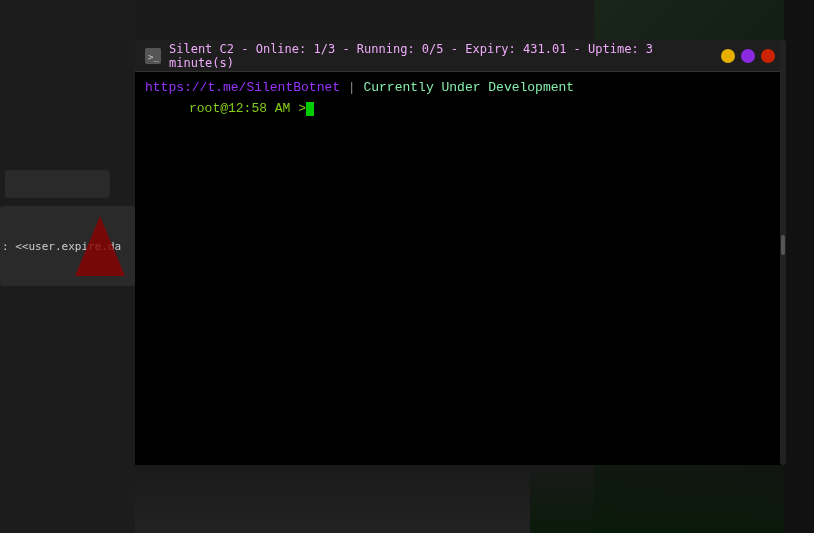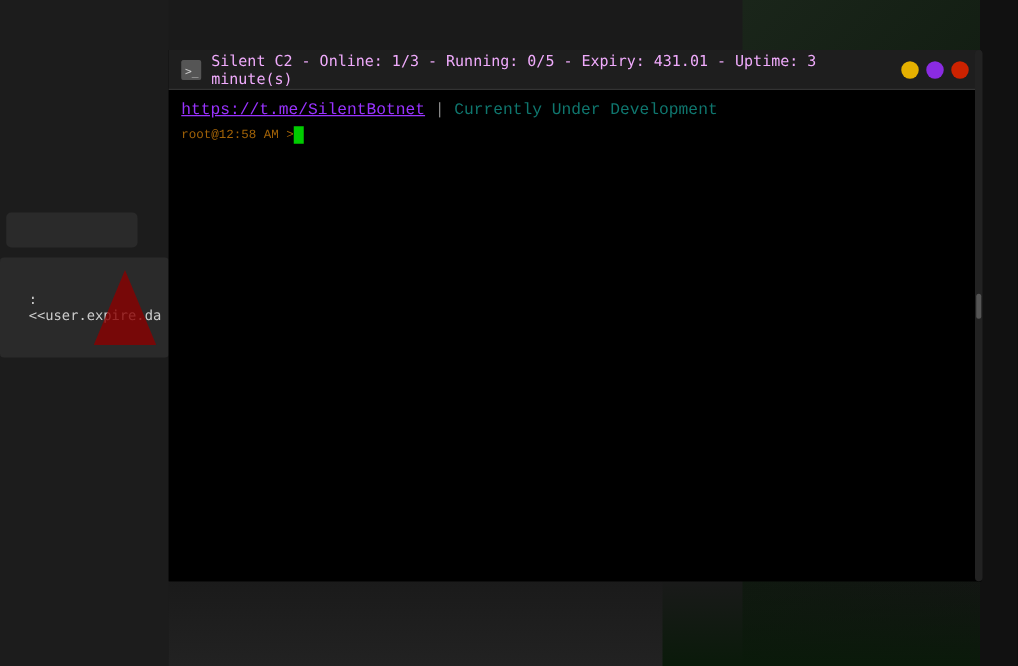--- a/index.html
+++ b/index.html
@@ -272,7 +272,7 @@
 
   <div class="terminal-content">
     <div class="terminal-line1">
-      <span style="color:#9933ff; text-decoration:underline;">https://t.me/SilentBotnet</span>
+      <span style="color:#9933ff; ">https://t.me/SilentBotnet</span>
       <span class="pipe-separator"> | </span>
       <span class="dev-text">Currently Under Development</span>
     </div>

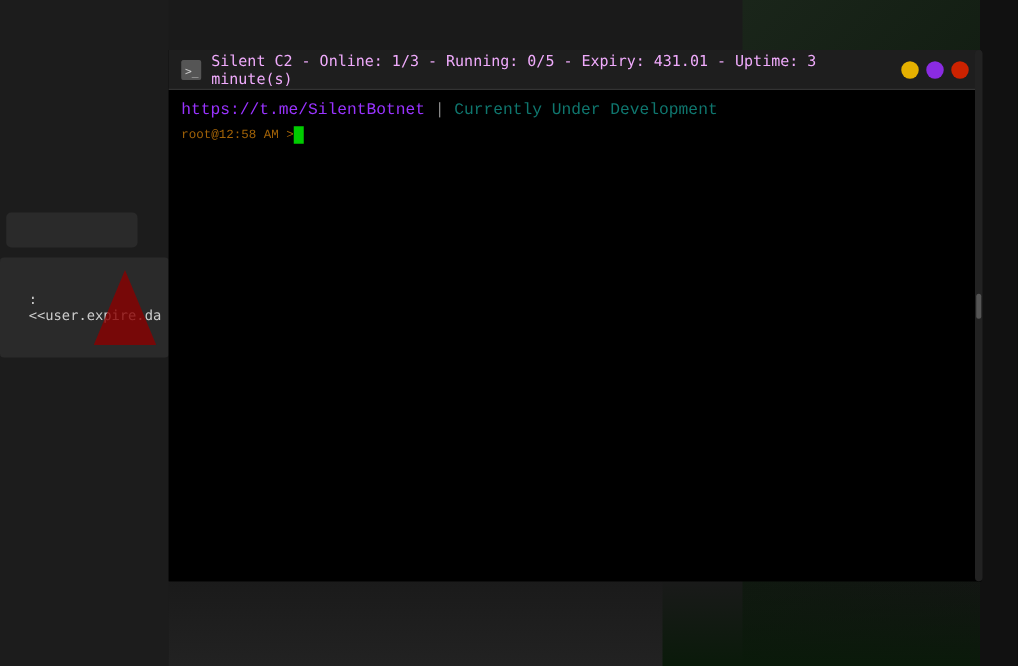--- a/index.html
+++ b/index.html
@@ -172,7 +172,7 @@
     }
 
     .dev-text {
-      color: #0f766e;
+      color: #86efac;
     }
 
     .terminal-prompt {

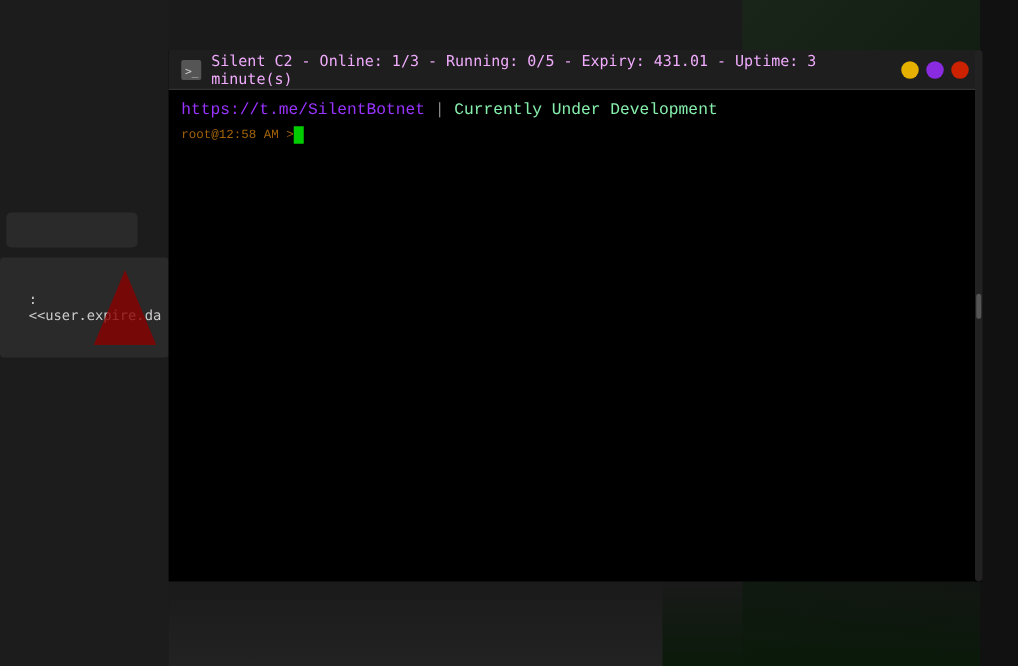--- a/index.html
+++ b/index.html
@@ -176,10 +176,11 @@
     }
 
     .terminal-prompt {
-      color: #a16207;
-      font-size: 10px;
+      color: #84cc16;
+      font-size: 13px;
       font-family: 'Courier New', monospace;
       margin-top: 4px;
+      margin-left: 44px;
     }
 
     .cursor {

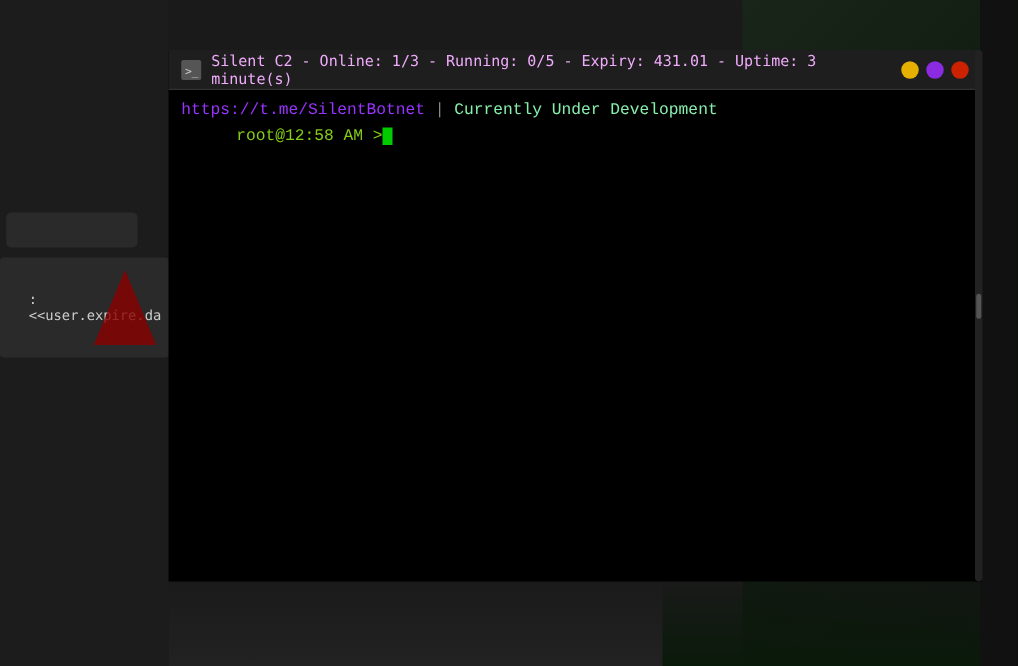--- a/index.html
+++ b/index.html
@@ -75,7 +75,7 @@
 
     .left-panel-text {
       position: absolute;
-      left: 23px;
+      left: 2px;
       top: 50%;
       transform: translateY(-50%);
       color: #ccc;

